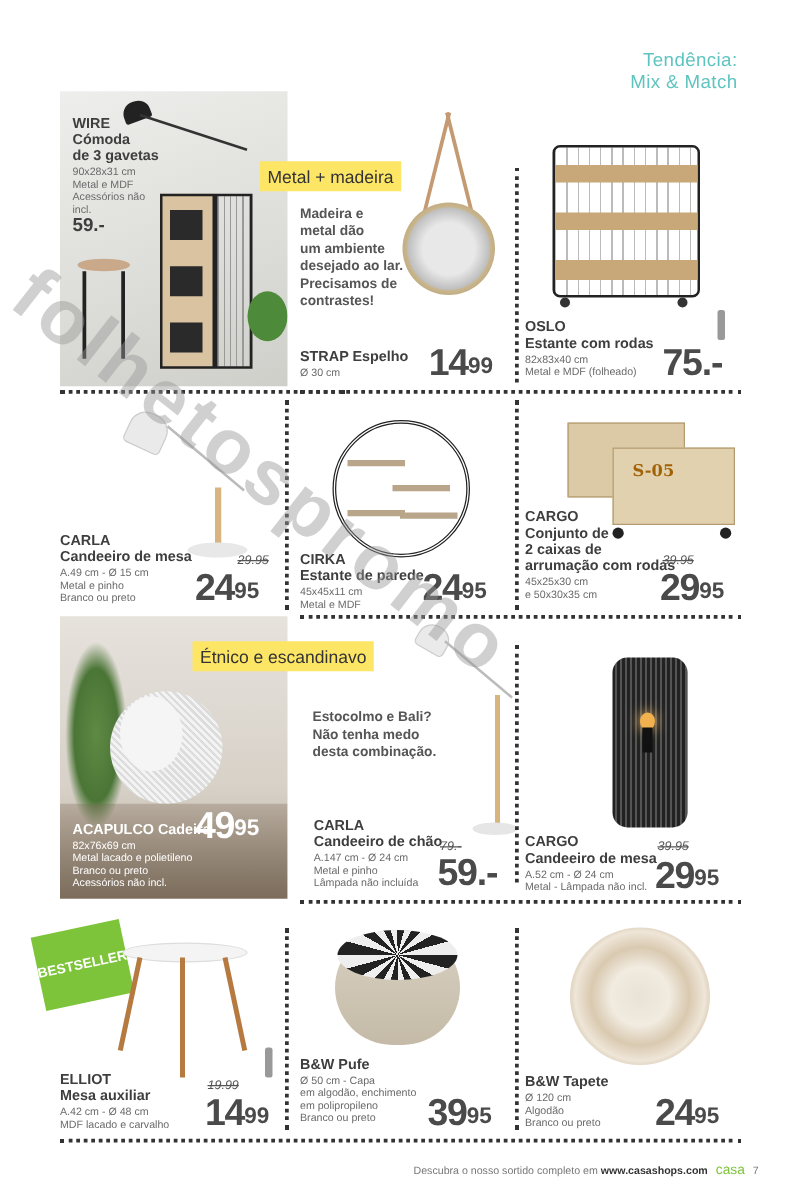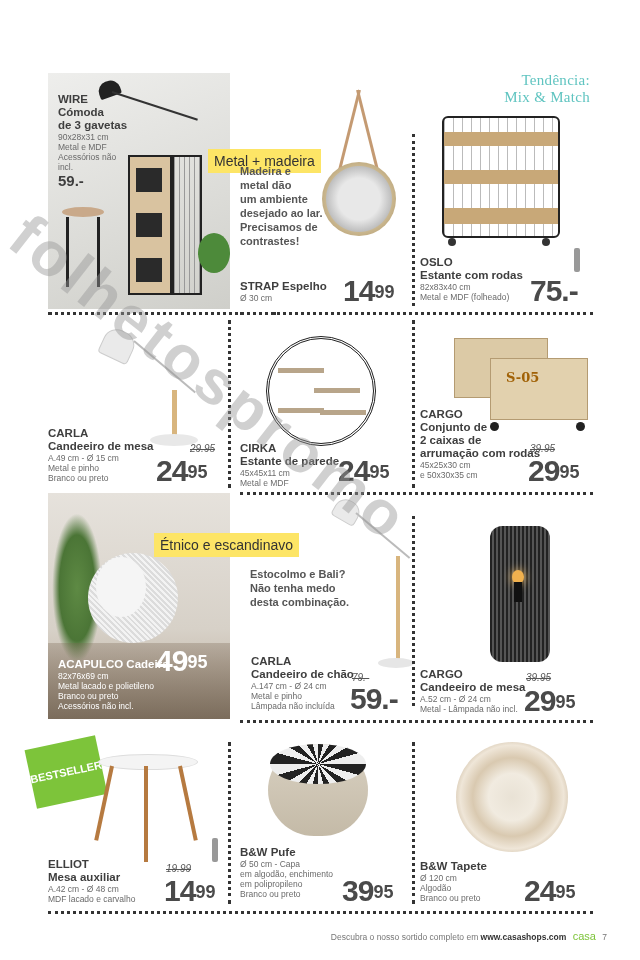--- a/index.html
+++ b/index.html
@@ -7,7 +7,7 @@
   body { position: relative; font-family: "Liberation Sans", "DejaVu Sans", sans-serif; color: #4a4a4a; }
 
   .abs { position: absolute; }
-  .headline { right: 50px; top: 40px; text-align: right; color: #5fc4c0; font-family: Liberation Serif, serif; font-size: 15px; line-height: 17px; letter-spacing: 0.3px; margin-top: 32px; }
+  .headline { right: 50px; top: 40px; text-align: right; color: #5fc4c0; font-family: Liberation Sans, sans-serif; font-size: 15px; line-height: 17px; letter-spacing: 0.3px; }
 
   .dots-h { position: absolute; height: 0; border-top: 3px dotted #333; }
   .dots-v { position: absolute; width: 0; border-left: 3px dotted #333; }

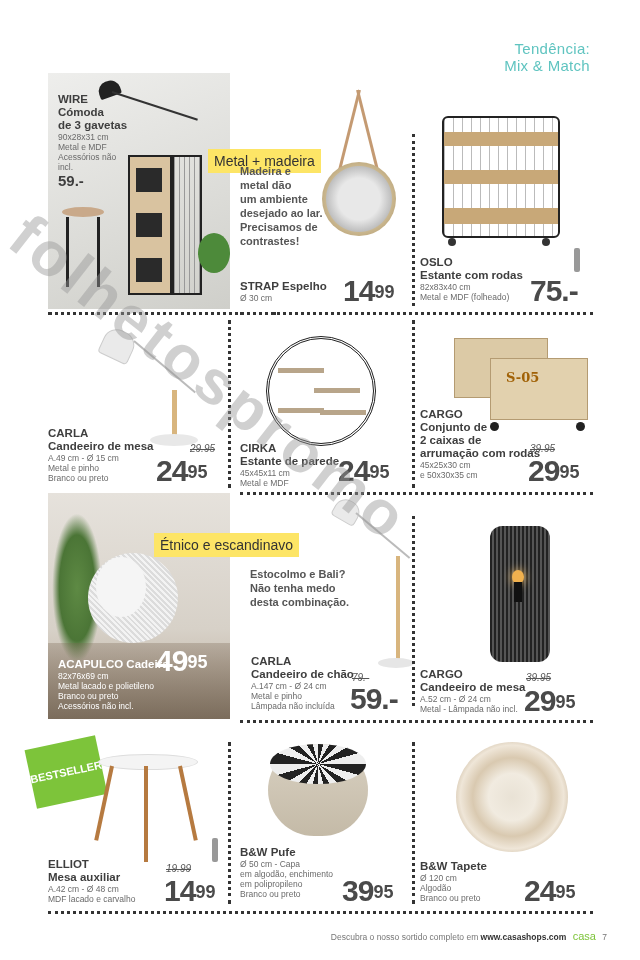--- a/index.html
+++ b/index.html
@@ -18,7 +18,7 @@
   .price { font-weight: bold; font-size: 30px; color: #4a4a4a; letter-spacing: -1px; line-height: 30px; }
   .price sup { font-size: 18px; vertical-align: top; position: relative; top: 1px; letter-spacing: 0; }
   .old { font-size: 10px; color: #555; text-decoration: line-through; font-style: italic; }
-  .tag { background: #fde566; color: #333; font-size: 14px; padding: 4px 6px; margin-top: 20px; }
+  .tag { background: #fde566; color: #333; font-size: 14px; padding: 4px 6px; }
   .intro { font-size: 11px; color: #555; line-height: 14px; font-weight: bold; }
   .white .name, .white .sub, .white .price, .white .old { color: #fff; }
 

